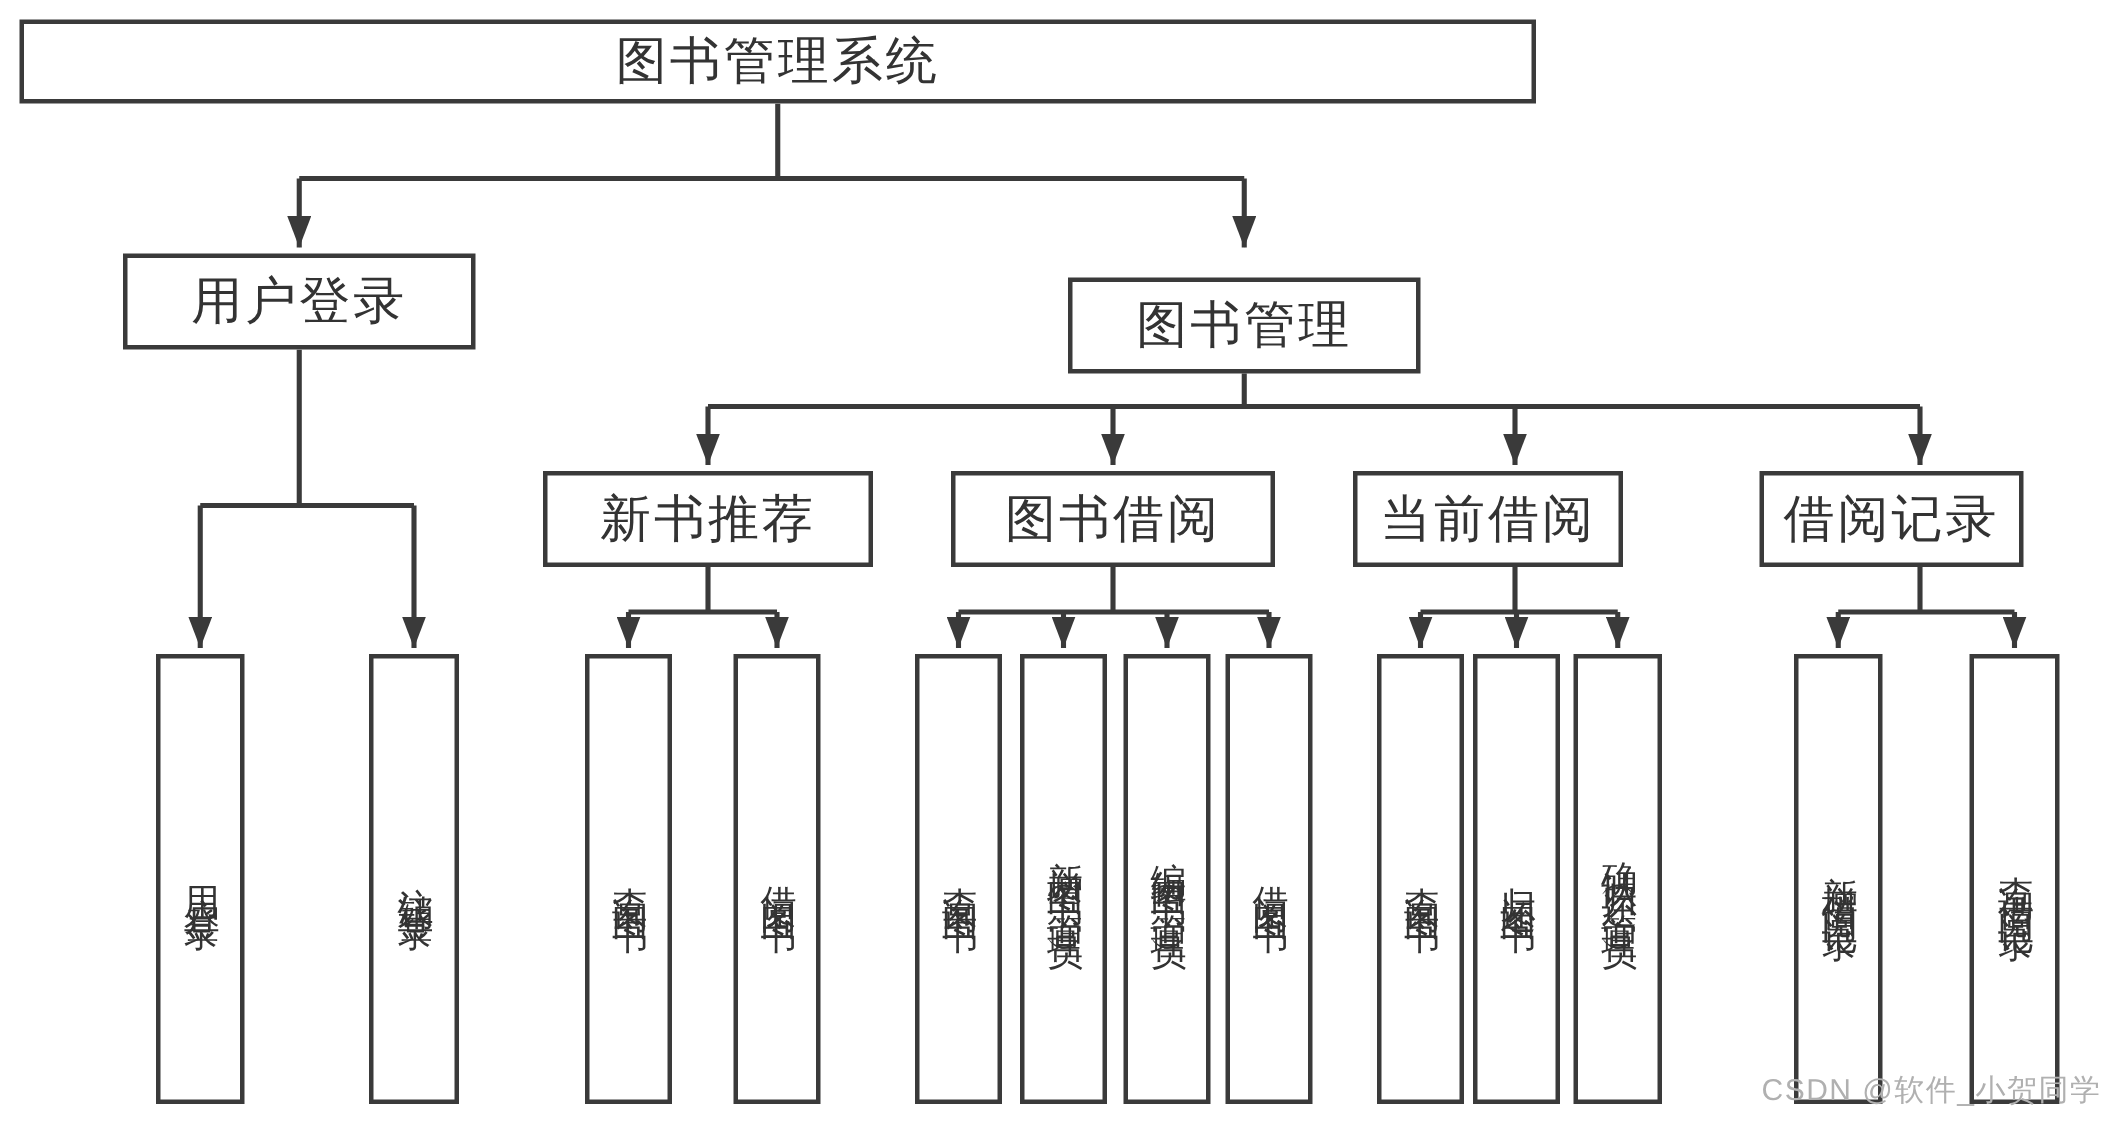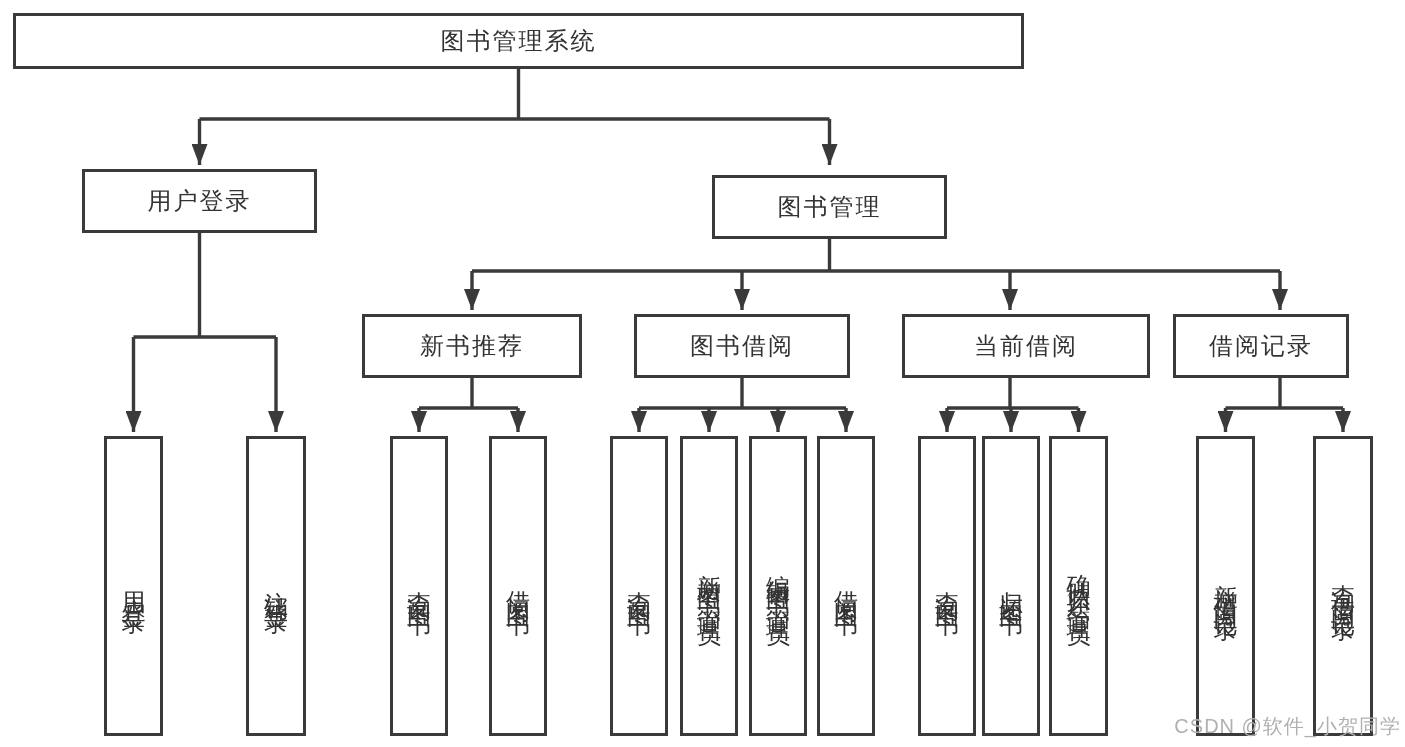--- a/index.html
+++ b/index.html
@@ -49,7 +49,7 @@
     text-align: center;
   }
   .box.h span {
-    font-size: 24px;
+    font-size: 34px;
     letter-spacing: 2px;
     white-space: nowrap;
   }

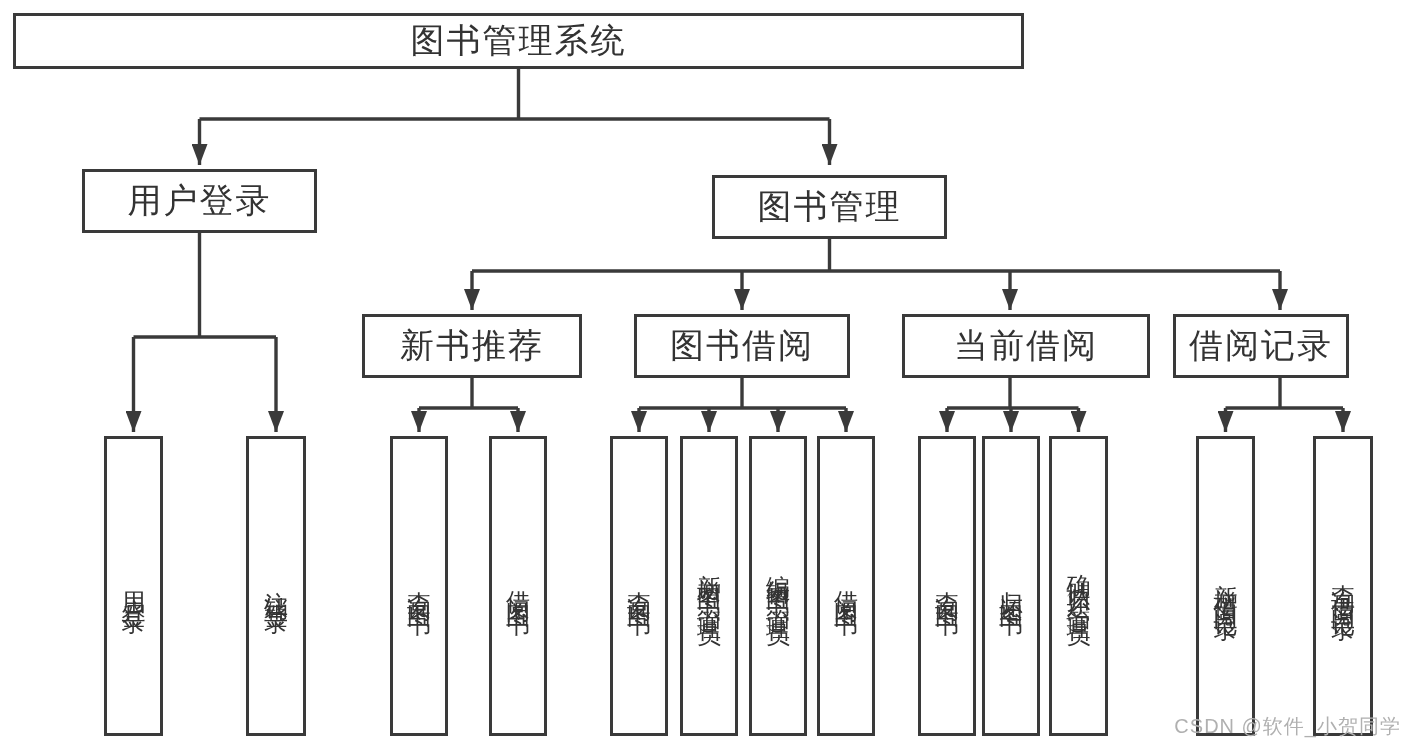--- a/index.html
+++ b/index.html
@@ -147,7 +147,7 @@
   <div class="box h" style="left:82px; top:169px; width:235px; height:64px;">
     <span>用户登录</span>
   </div>
-  <div class="box h" style="left:712px; top:175px; width:235px; height:64px;">
+  <div class="box h" style="left:712px; top:185px; width:235px; height:64px;">
     <span>图书管理</span>
   </div>
 

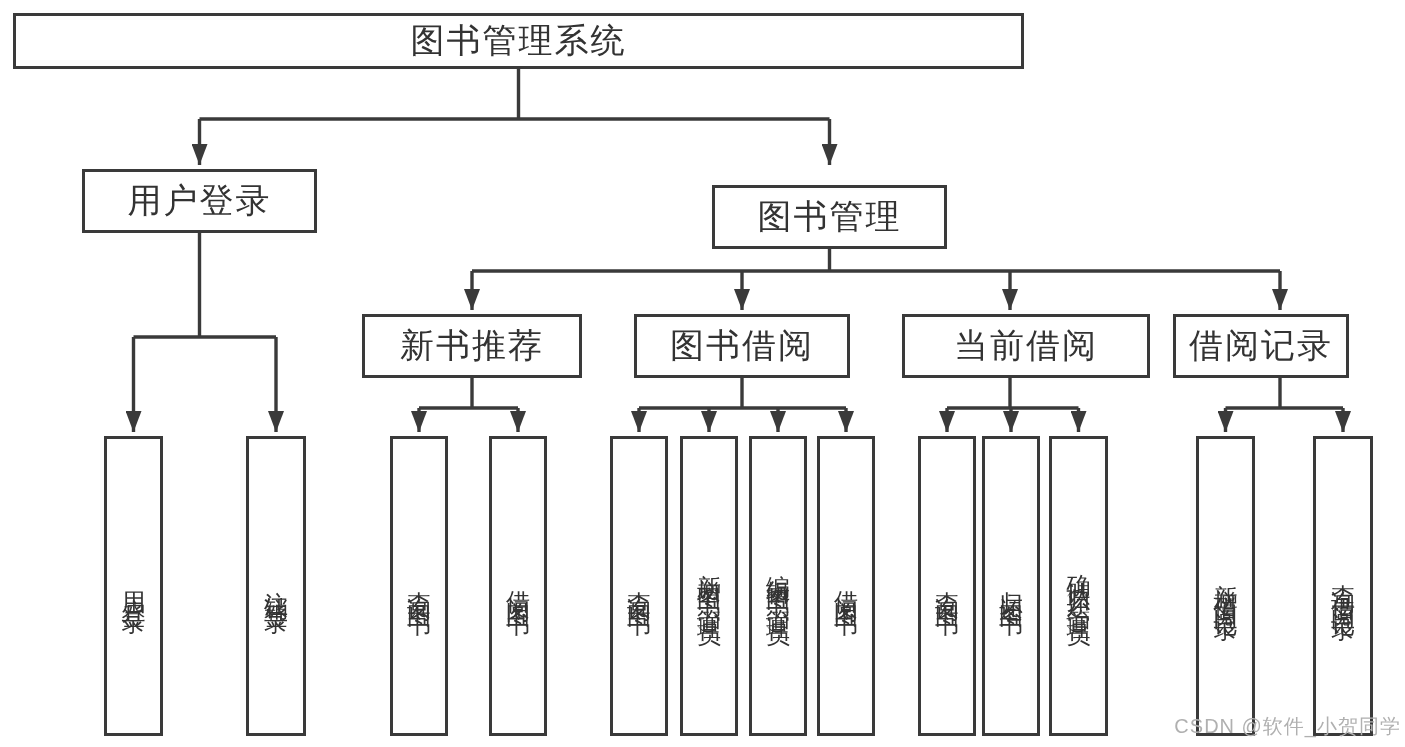--- a/index.html
+++ b/index.html
@@ -157,7 +157,7 @@
   <div class="box h" style="left:634px; top:314px; width:216px; height:64px;">
     <span>图书借阅</span>
   </div>
-  <div class="box h" style="left:902px; top:314px; width:248px; height:64px;">
+  <div class="box h" style="left:902px; top:314px; width:180px; height:64px;">
     <span>当前借阅</span>
   </div>
   <div class="box h" style="left:1173px; top:314px; width:176px; height:64px;">

